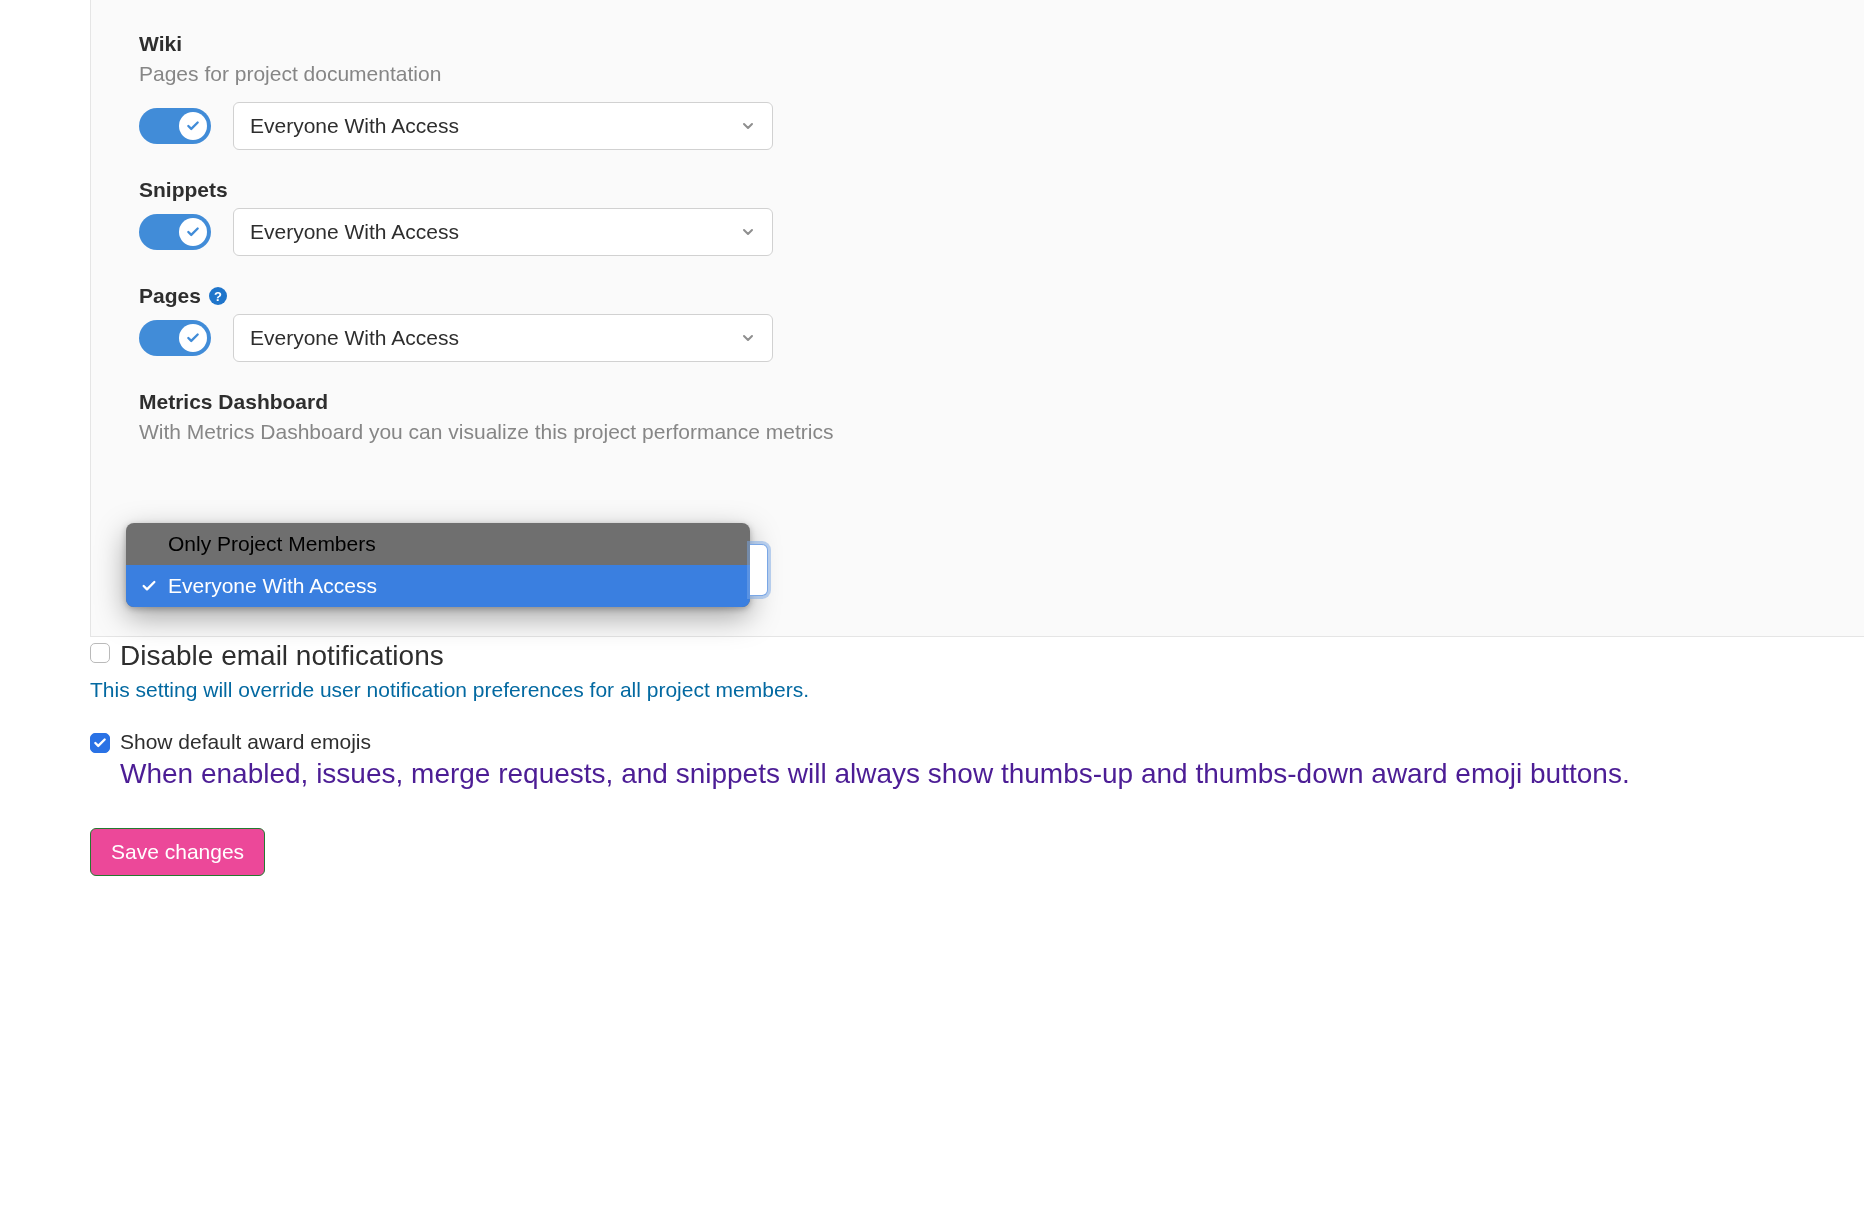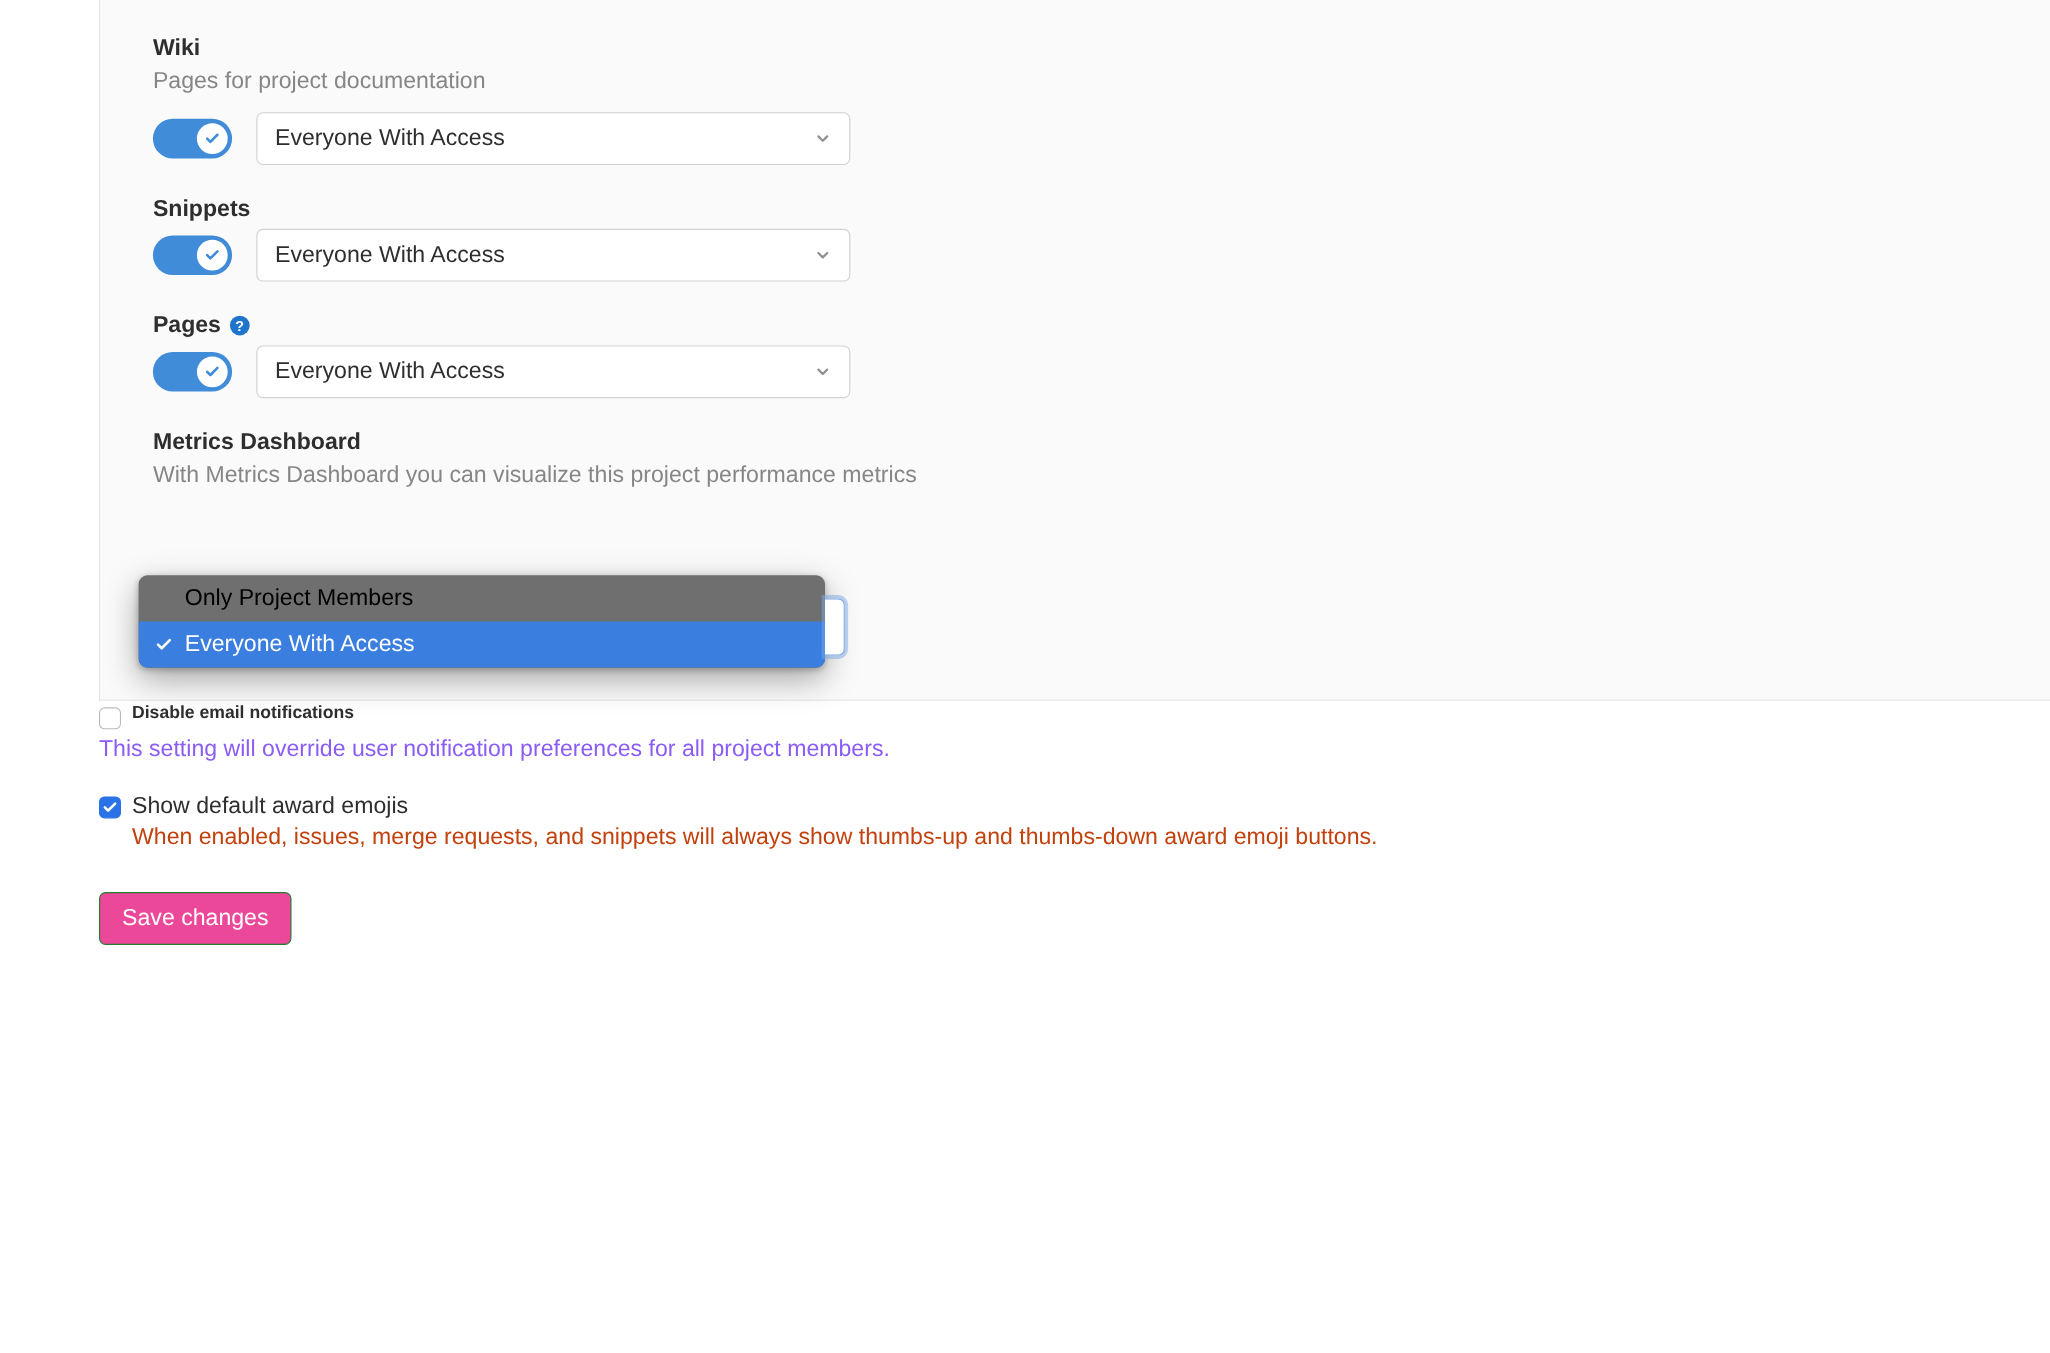--- a/index.html
+++ b/index.html
@@ -167,8 +167,8 @@
   .chk.checked svg { display: block; }
   .chk svg { display: none; }
   .chk-label {
-    font-weight: 700;
-    font-size: 16px;
+    font-weight: 400;
+    font-size: 28px;
   }
   .sub-desc {
     color: #8b5cf6;

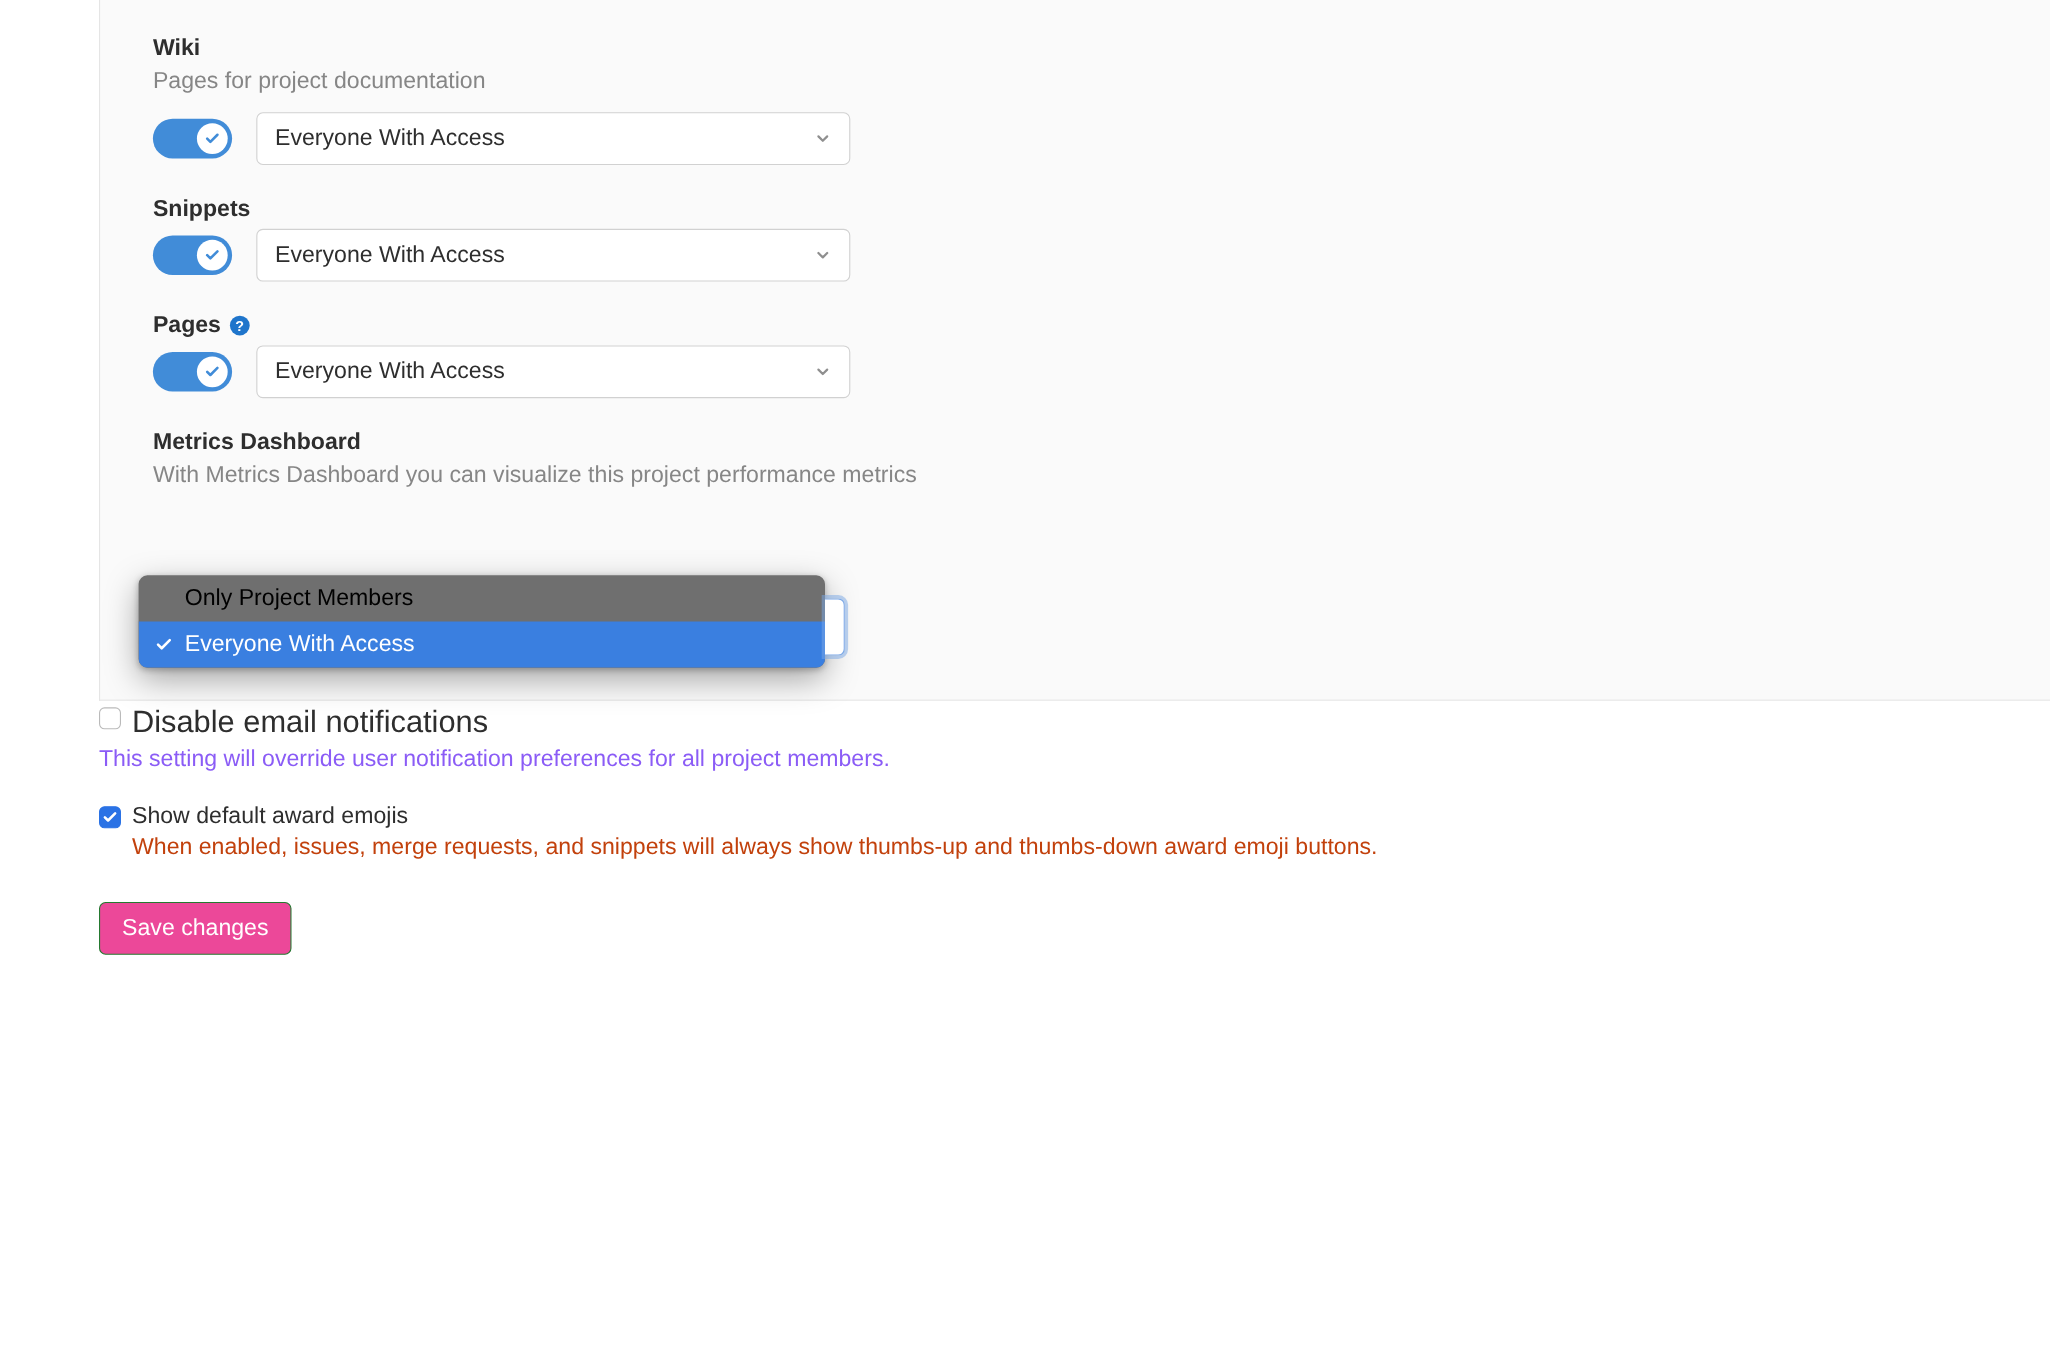--- a/index.html
+++ b/index.html
@@ -171,7 +171,7 @@
     font-size: 28px;
   }
   .sub-desc {
-    color: #8b5cf6;
+    color: #0369a1;
     font-size: 21px;
     margin: 4px 0 28px 0;
   }

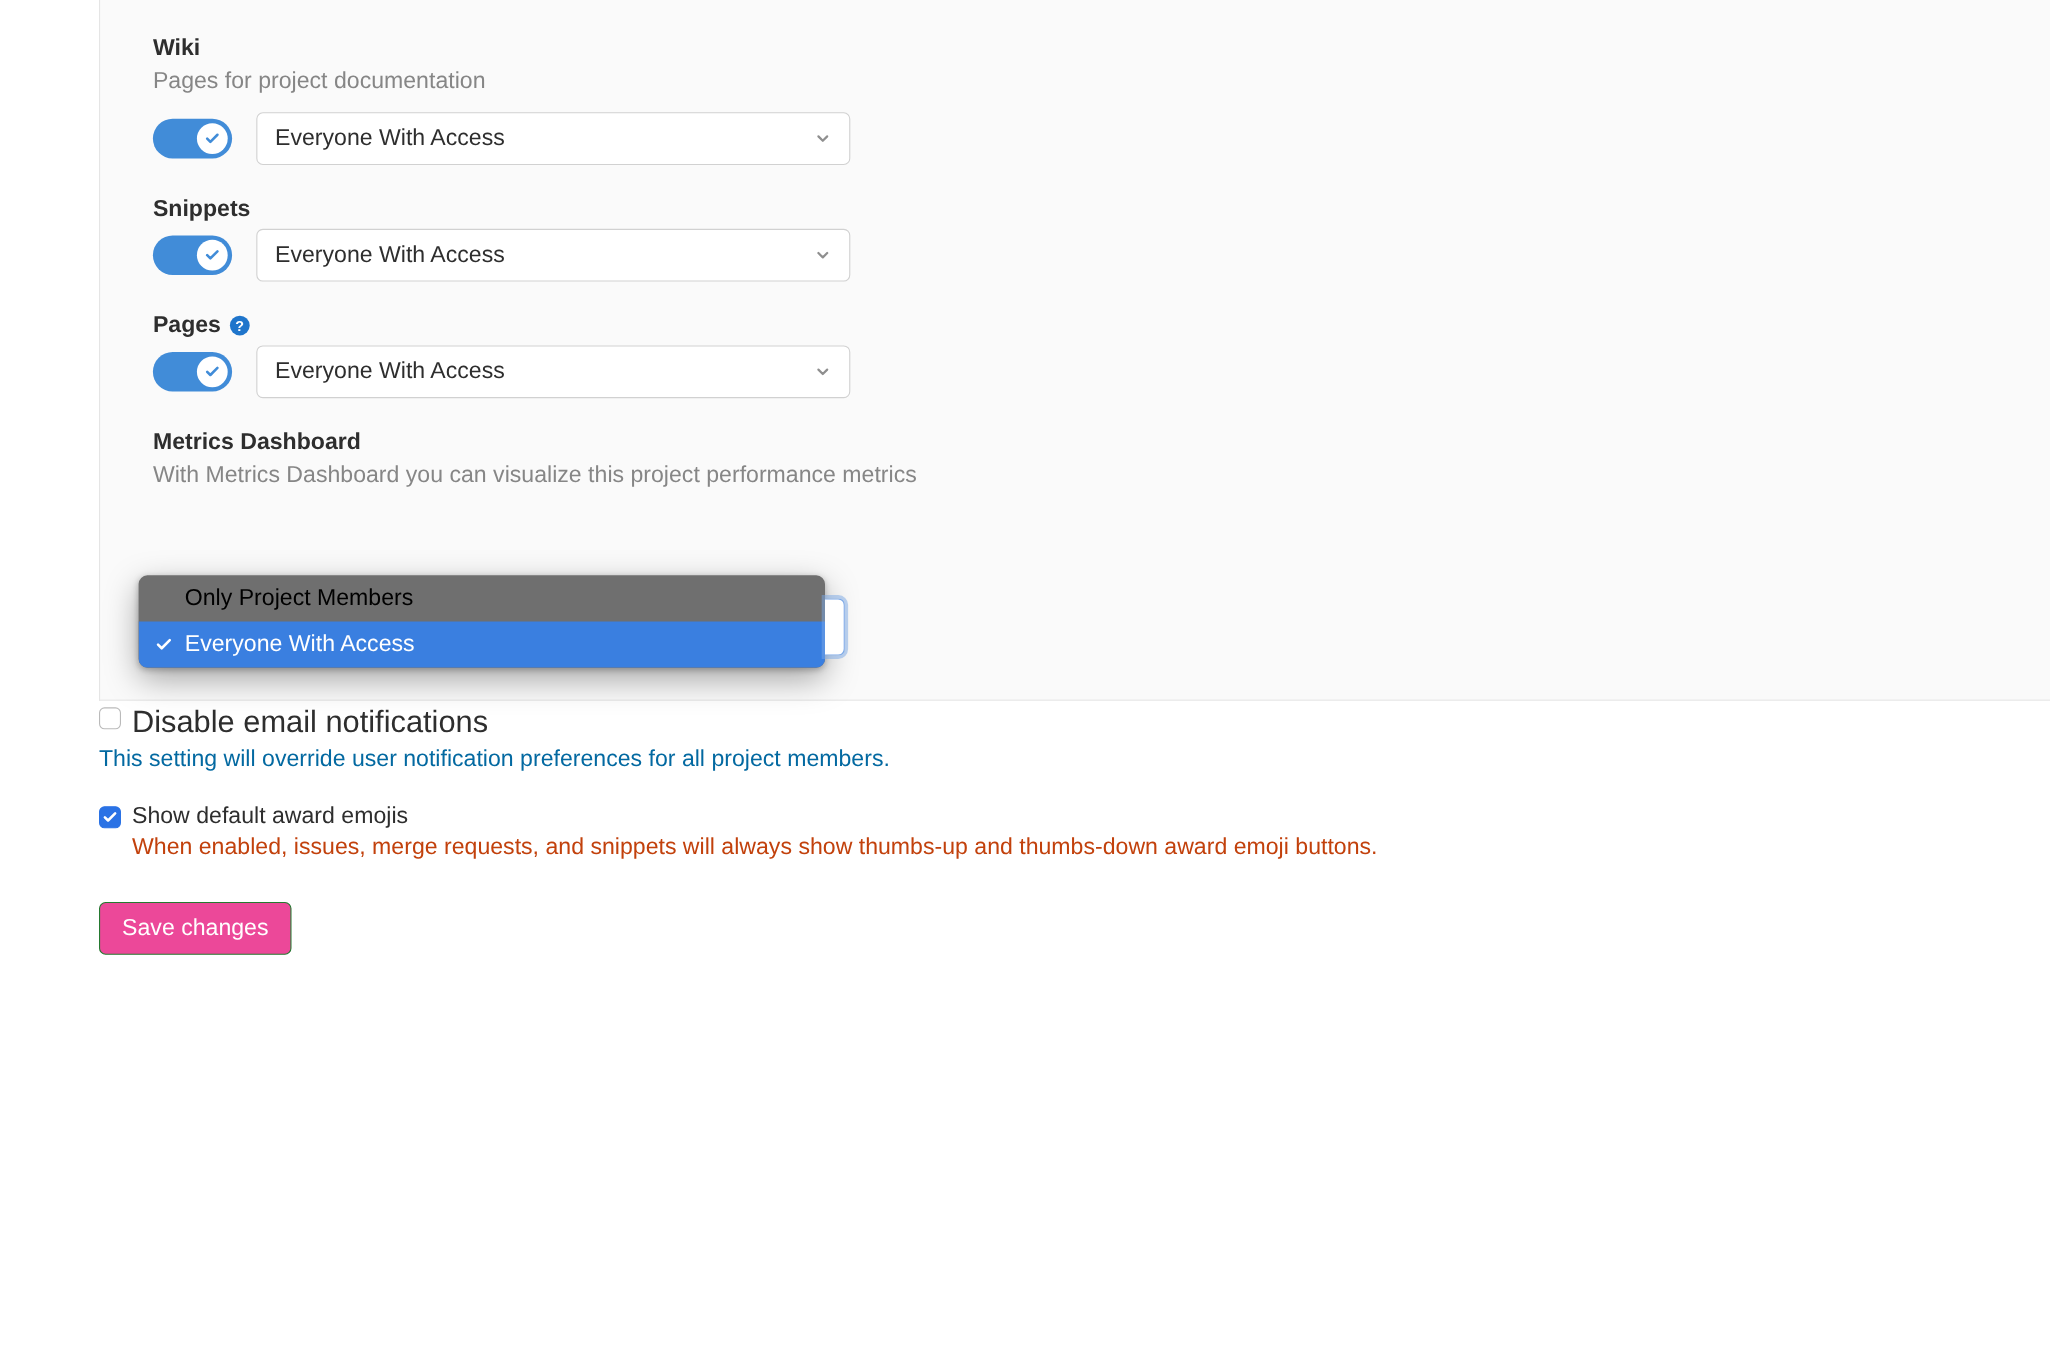--- a/index.html
+++ b/index.html
@@ -187,8 +187,8 @@
     margin-bottom: 4px;
   }
   .emoji-text .t2 {
-    font-size: 21px;
-    color: #c2410c;
+    font-size: 28px;
+    color: #4c1d95;
   }
   .save-btn {
     display: inline-flex;

